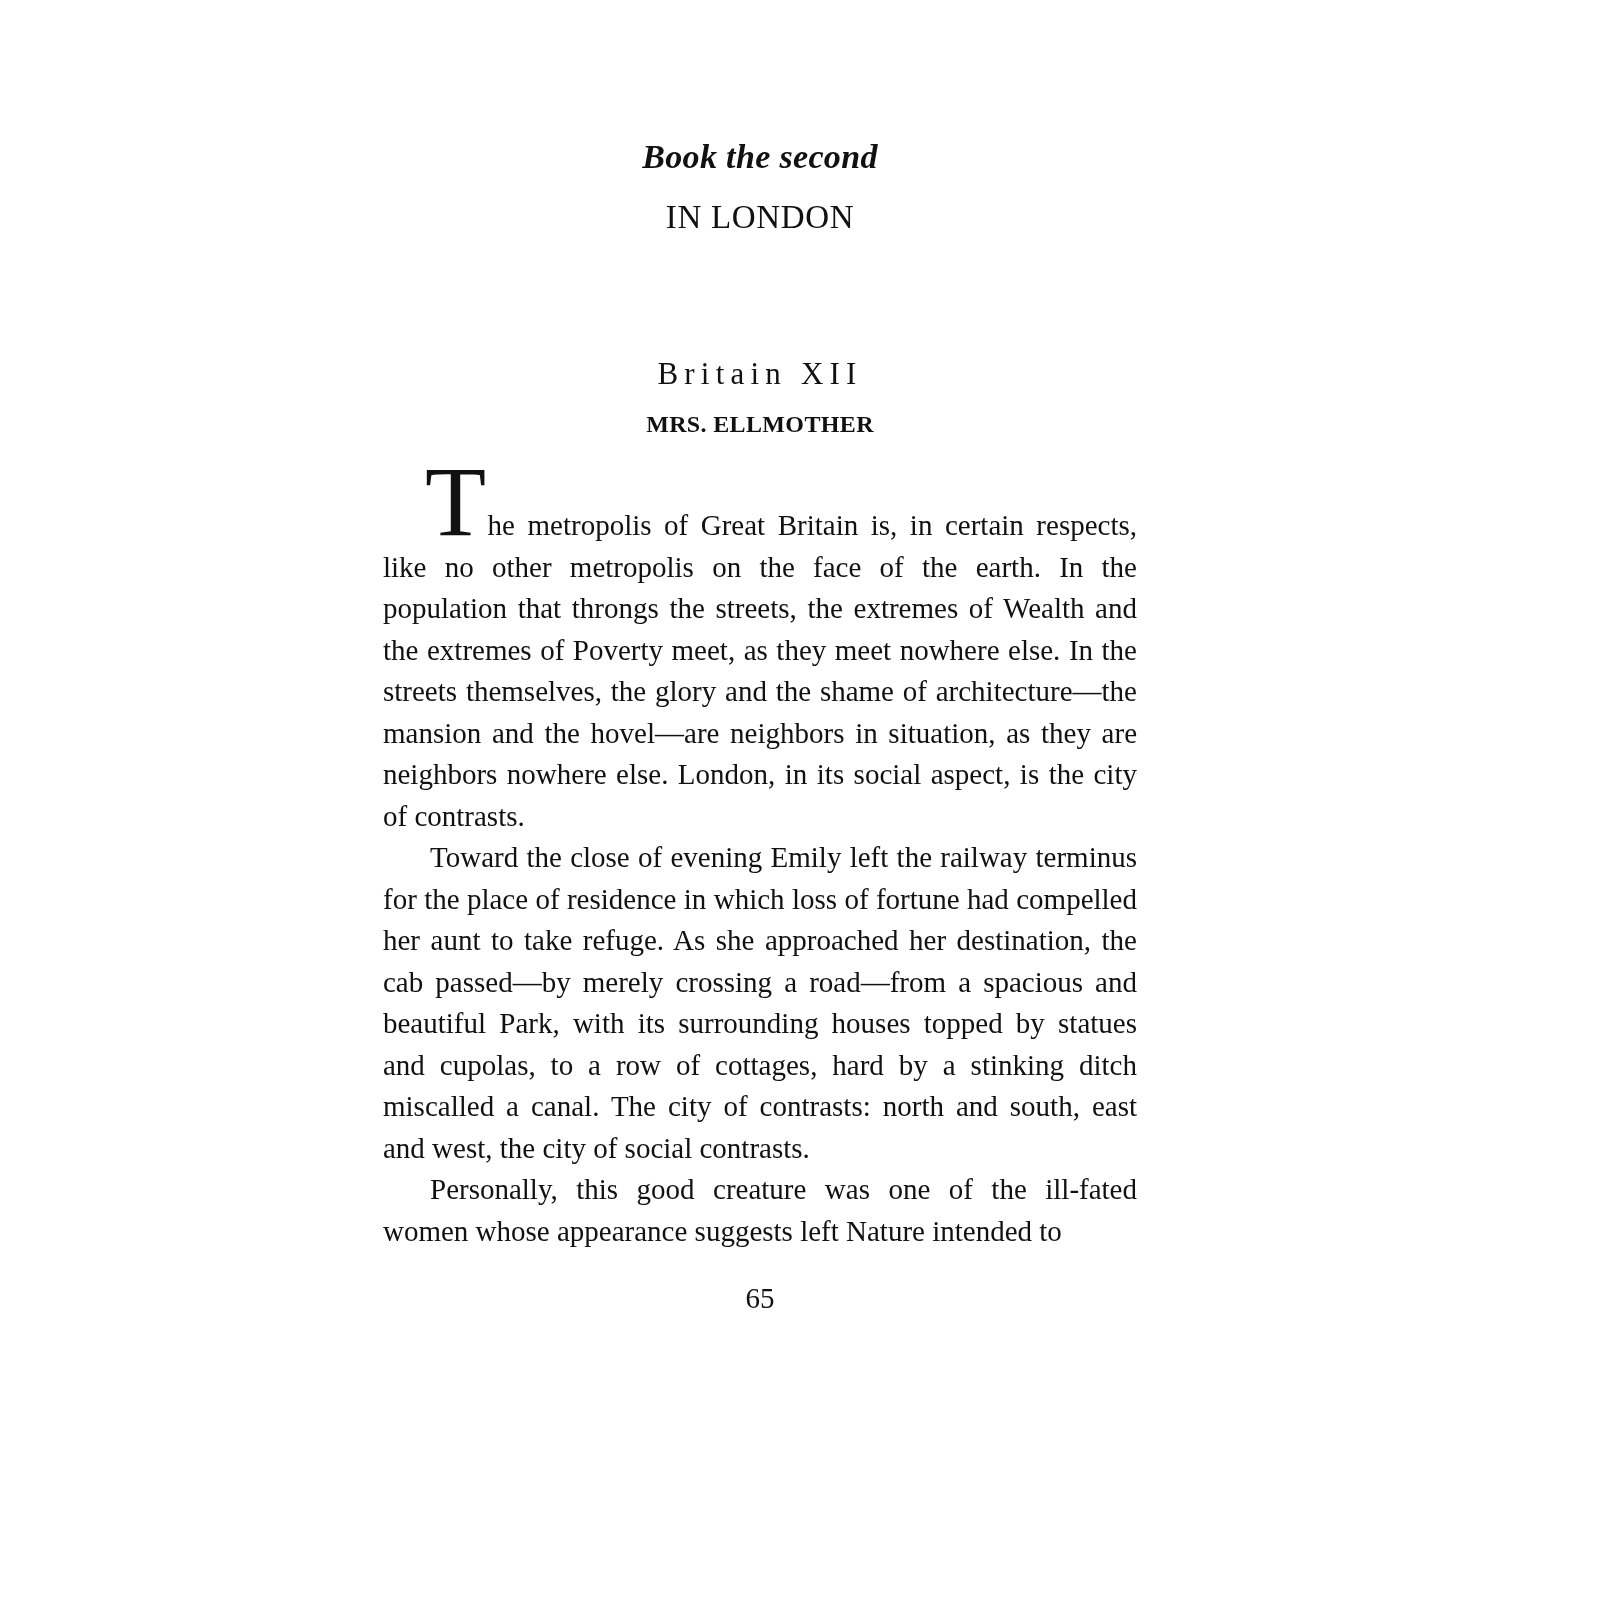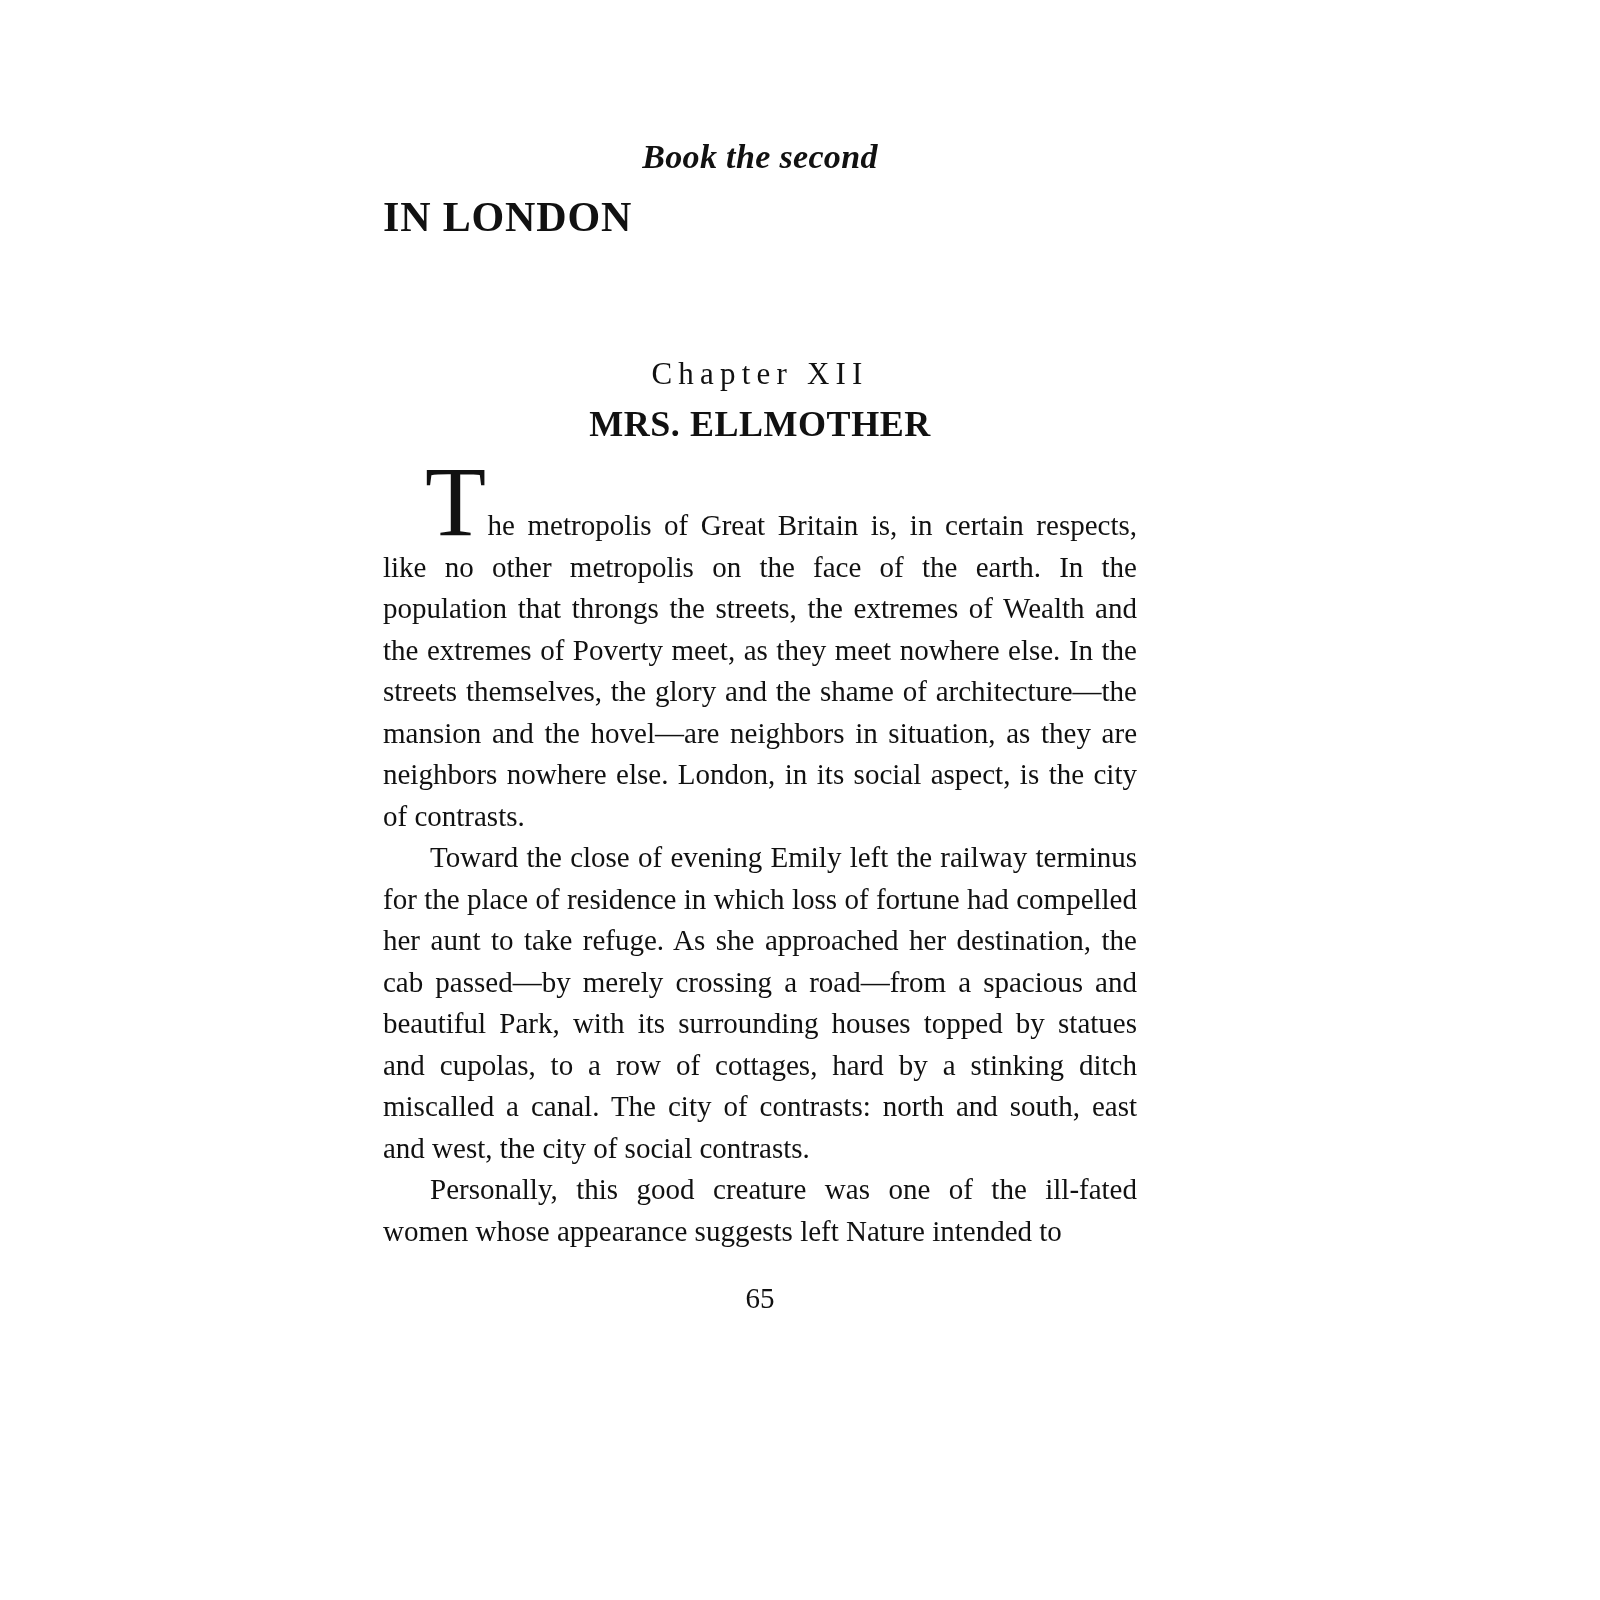--- a/index.html
+++ b/index.html
@@ -35,10 +35,10 @@
   }
   .book-title {
     margin-top: 14px;
-    text-align: left;
-    font-size: 42px;
+    text-align: center;
+    font-size: 33px;
     line-height: 50px;
-    font-weight: bold;
+    font-weight: normal;
     letter-spacing: 0.02em;
   }
   .chapter-heading {

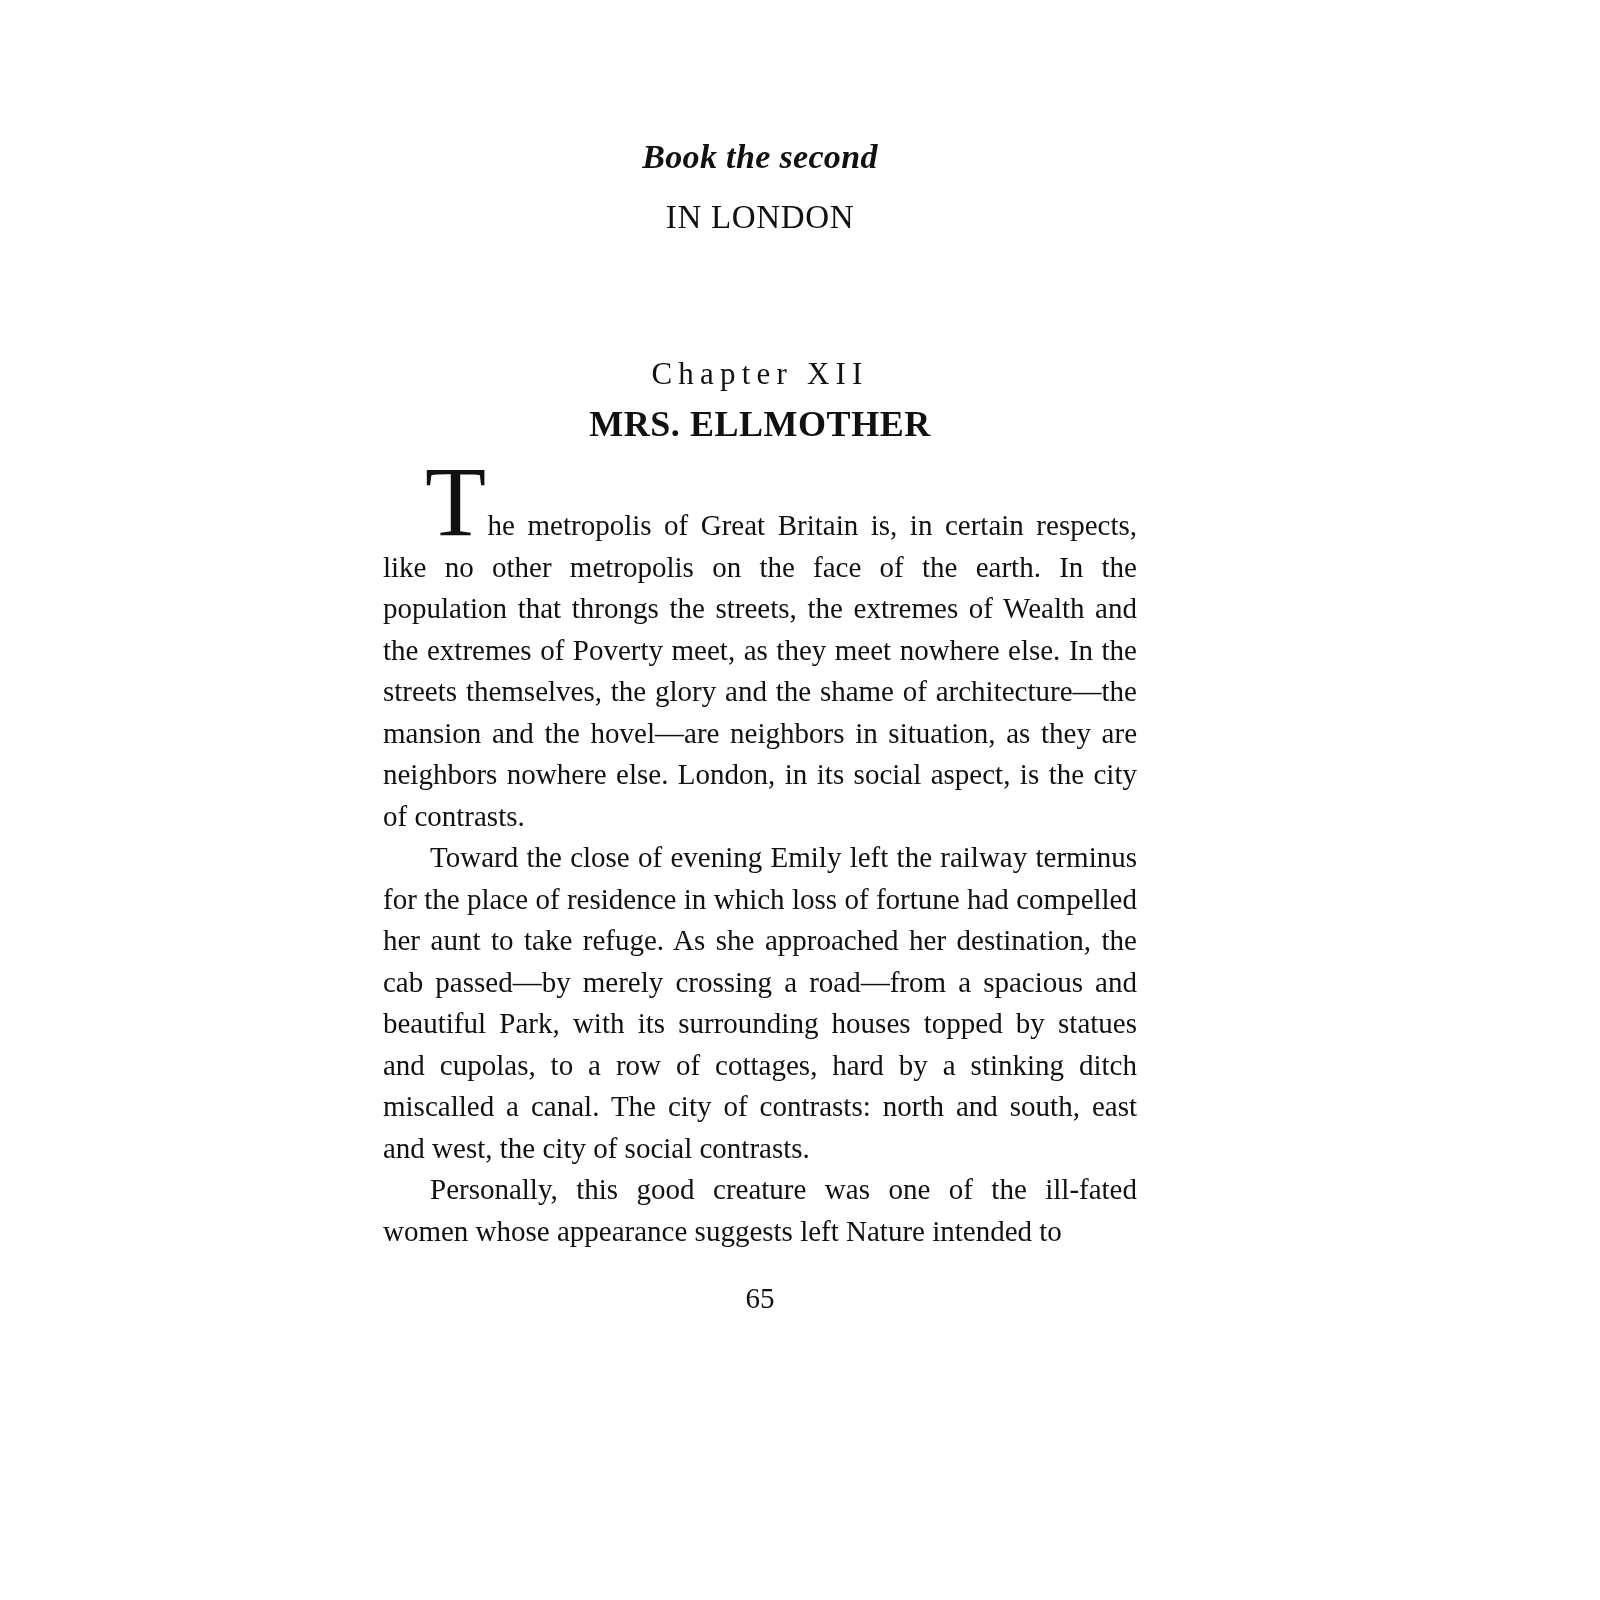--- a/index.html
+++ b/index.html
@@ -94,7 +94,7 @@
 
   <div class="book-title">IN LONDON</div>
 
-  <div class="chapter-heading">Chapter XII</div>
+  <div class="chapter-heading">Britain XII</div>
 
   <div class="chapter-title">MRS. ELLMOTHER</div>
 

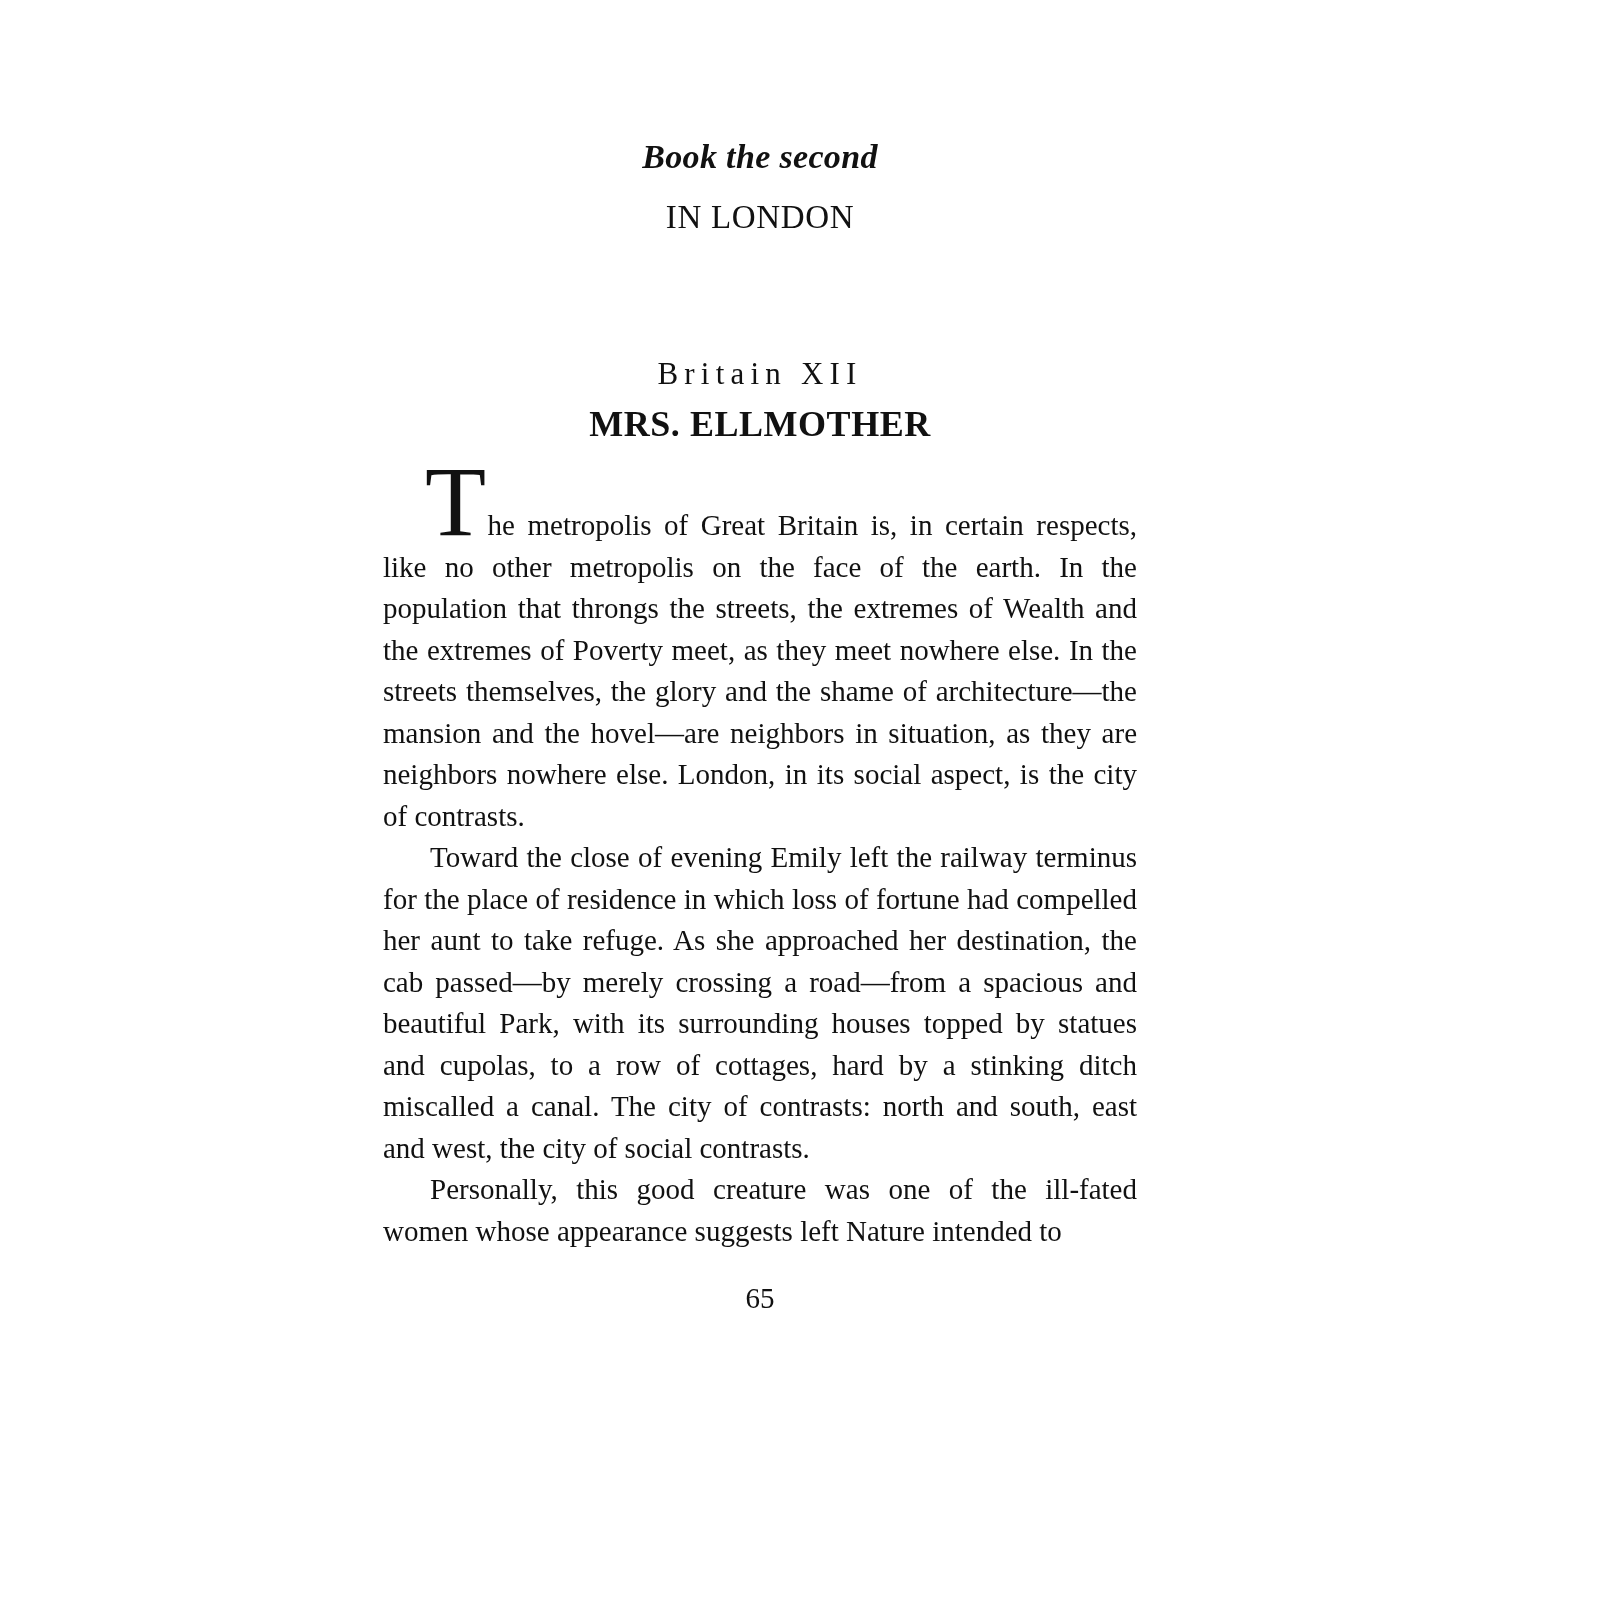--- a/index.html
+++ b/index.html
@@ -52,7 +52,7 @@
   .chapter-title {
     margin-top: 8px;
     text-align: center;
-    font-size: 36px;
+    font-size: 24px;
     line-height: 44px;
     font-weight: bold;
     letter-spacing: 0.015em;

